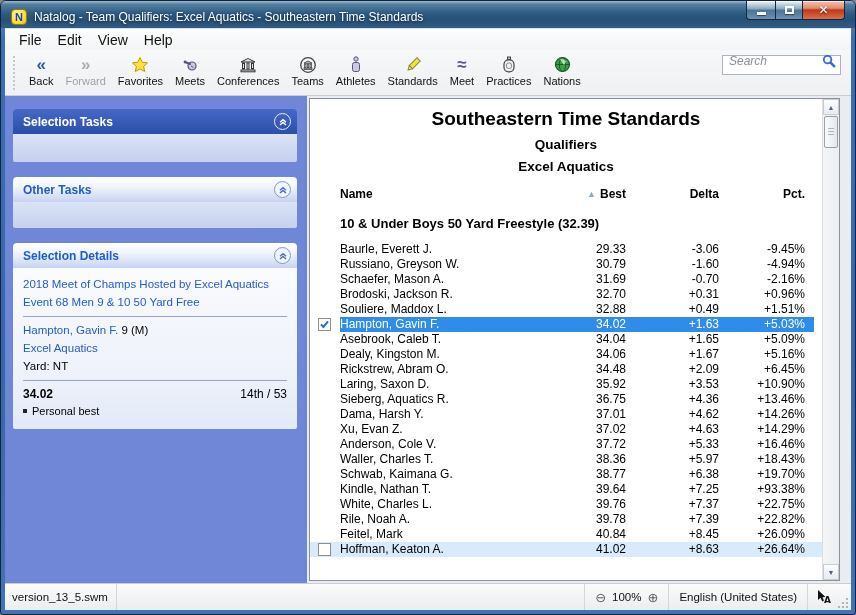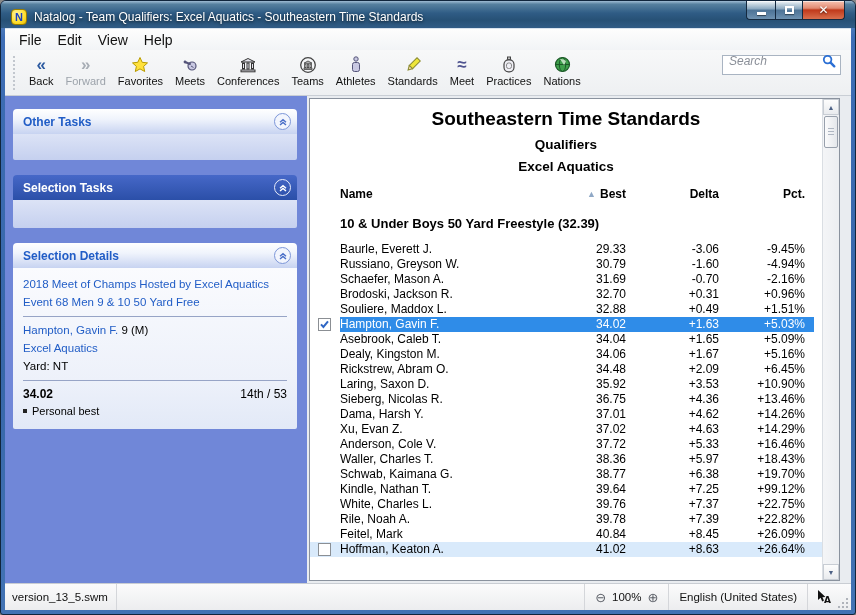--- a/index.html
+++ b/index.html
@@ -282,6 +282,18 @@
     <div class="sidebar">
 
       <div class="panel">
+        <div class="panel-hd dark">
+          <span>Selection Tasks</span>
+          <span class="chev on-dark">
+            <svg width="10" height="10" viewBox="0 0 10 10">
+                <path d="M2 5.2 L5 2.6 L8 5.2 M2 8 L5 5.4 L8 8" fill="none" stroke="#fff" stroke-width="1.4"></path>
+              </svg>
+          </span>
+        </div>
+        <div class="panel-bd bd-empty-1"></div>
+      </div>
+
+      <div class="panel">
         <div class="panel-hd light">
           <span>Other Tasks</span>
           <span class="chev on-light">
@@ -291,18 +303,6 @@
           </span>
         </div>
         <div class="panel-bd bd-empty-2"></div>
-      </div>
-
-      <div class="panel">
-        <div class="panel-hd dark">
-          <span>Selection Tasks</span>
-          <span class="chev on-dark">
-            <svg width="10" height="10" viewBox="0 0 10 10">
-                <path d="M2 5.2 L5 2.6 L8 5.2 M2 8 L5 5.4 L8 8" fill="none" stroke="#fff" stroke-width="1.4"></path>
-              </svg>
-          </span>
-        </div>
-        <div class="panel-bd bd-empty-1"></div>
       </div>
 
       <div class="panel">

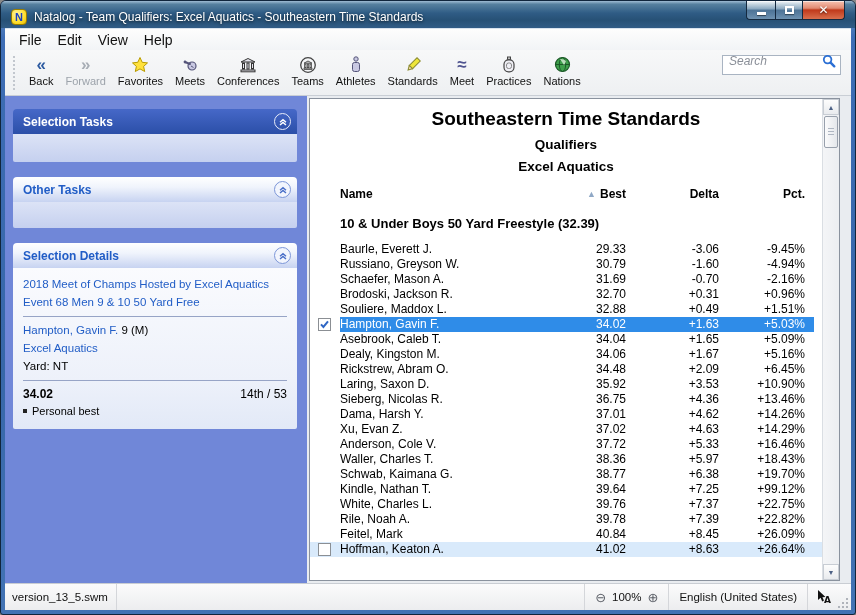--- a/index.html
+++ b/index.html
@@ -455,7 +455,7 @@
             <div class="trow">
     <span class="c-cb cbcell"></span>
     <span class="rowbody">
-      <span class="c-name">Sieberg, Nicolas R.</span>
+      <span class="c-name">Sieberg, Aquatics R.</span>
       <span class="c-best">36.75</span>
       <span class="c-delta">+4.36</span>
       <span class="c-pct">+13.46%</span>

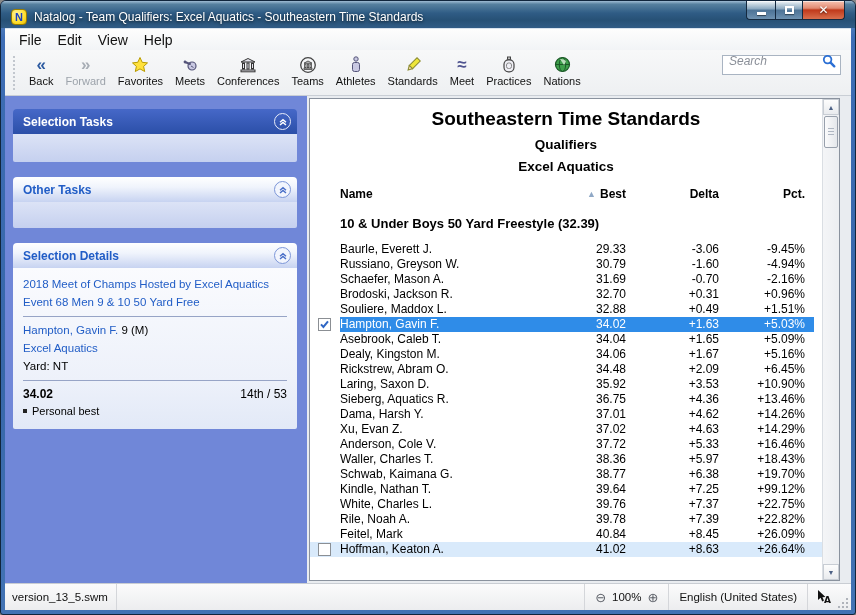--- a/index.html
+++ b/index.html
@@ -512,7 +512,7 @@
       <span class="c-name">Kindle, Nathan T.</span>
       <span class="c-best">39.64</span>
       <span class="c-delta">+7.25</span>
-      <span class="c-pct">+99.12%</span>
+      <span class="c-pct">+93.38%</span>
     </span>
   </div>
             <div class="trow">

